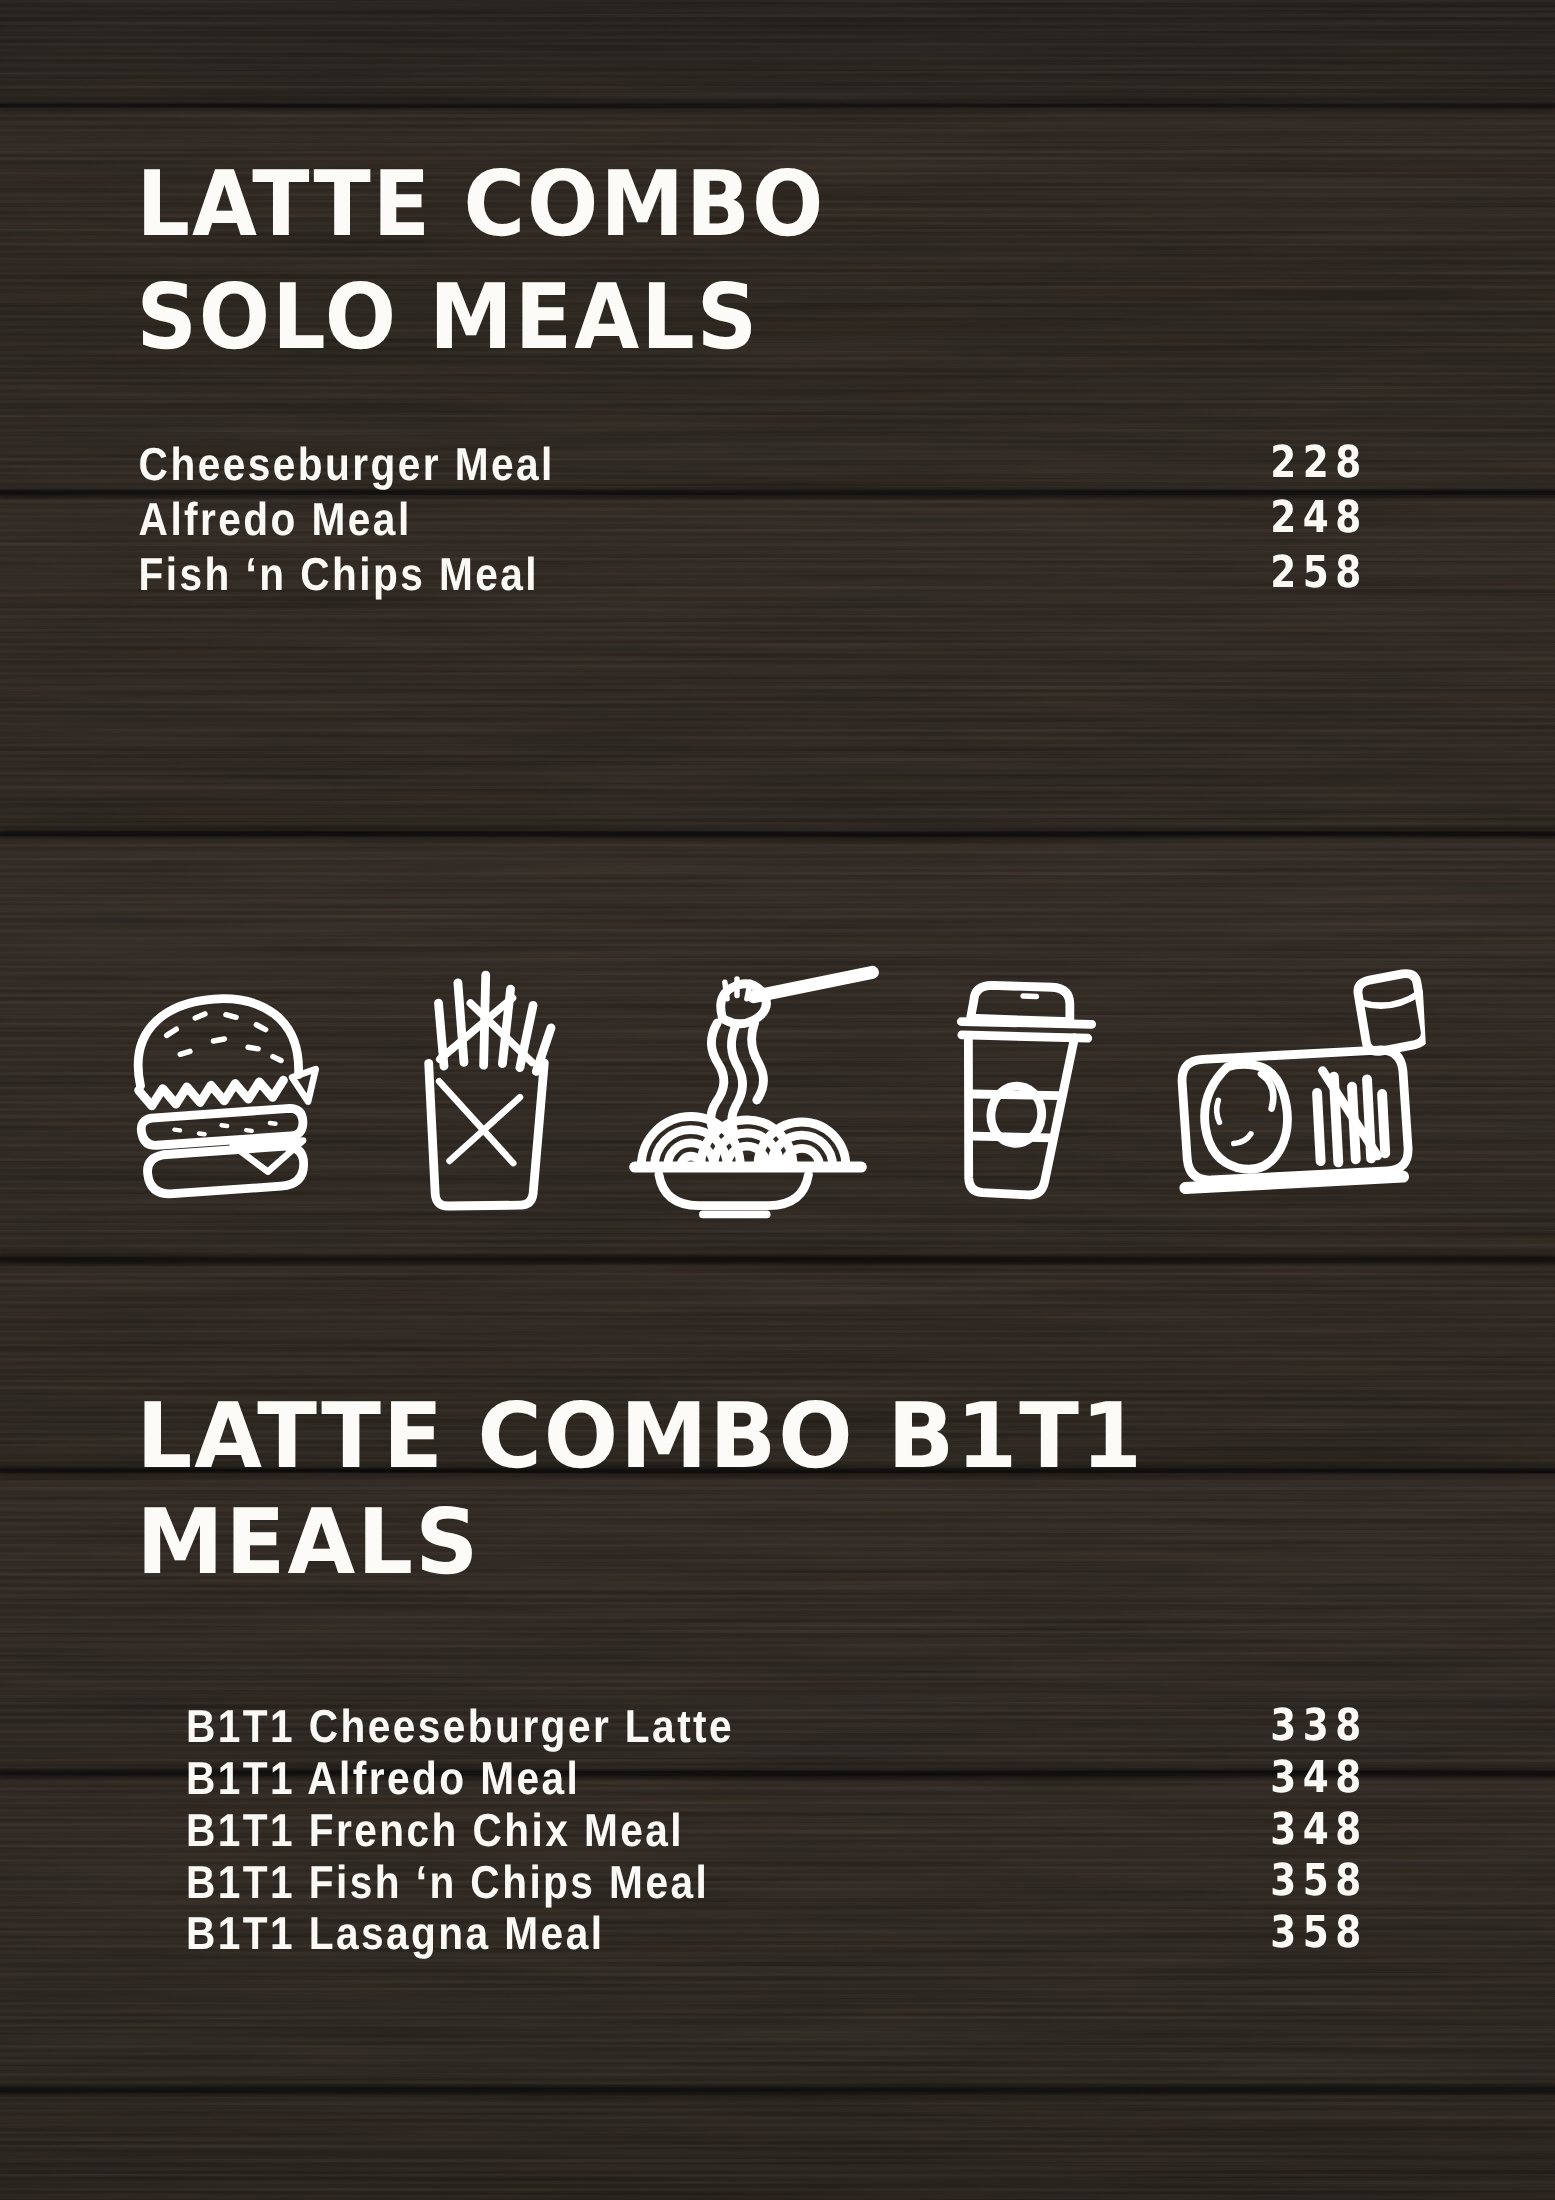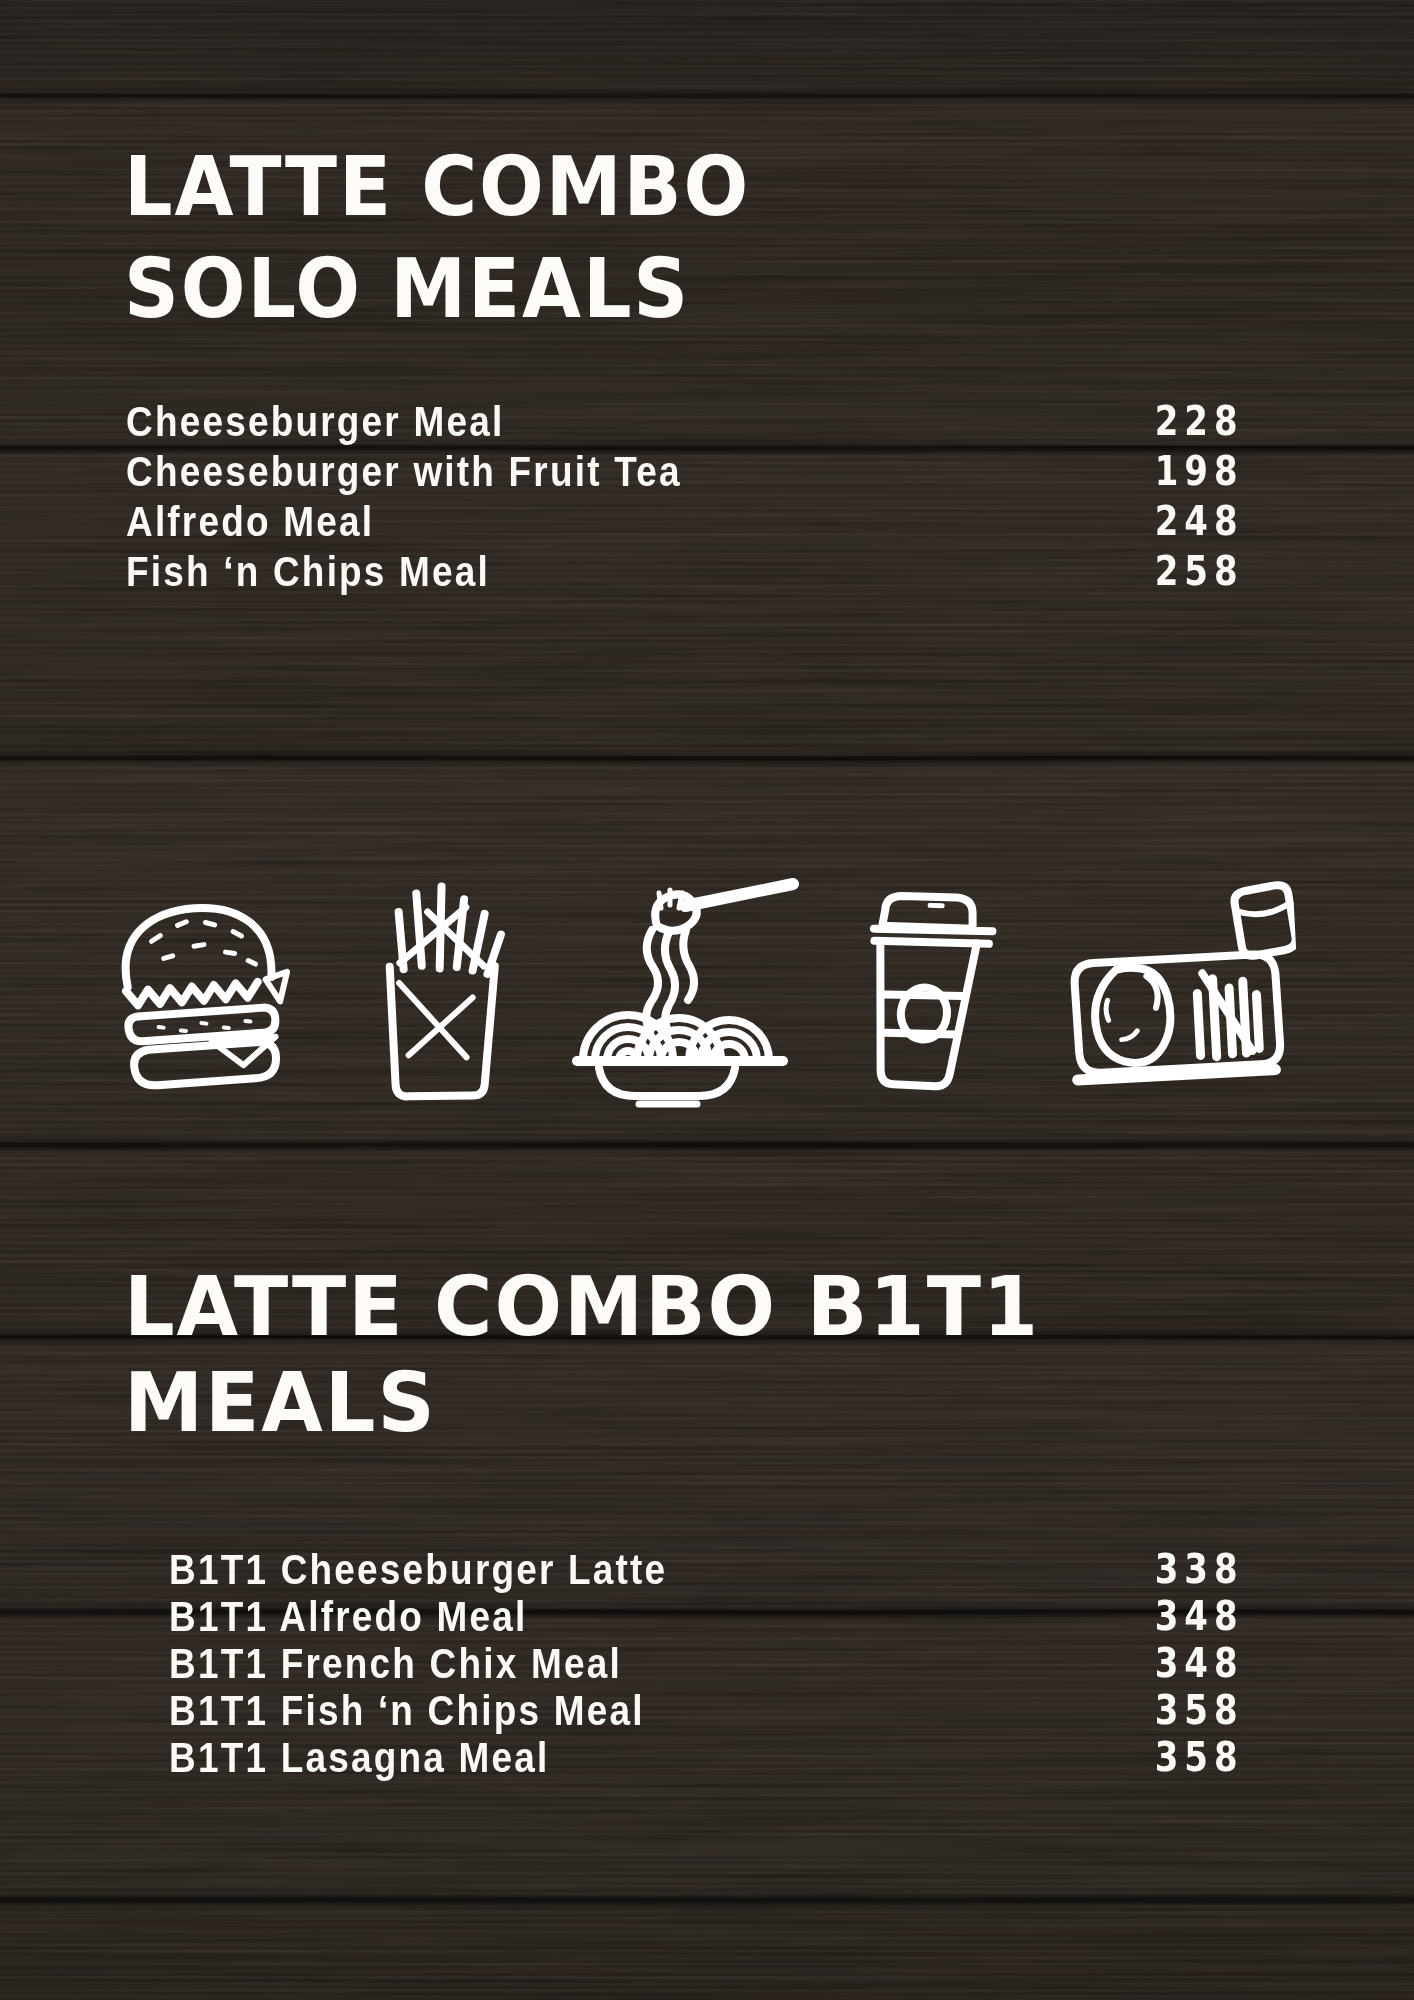--- a/index.html
+++ b/index.html
@@ -115,10 +115,6 @@
       <span class="pr">228</span>
     </li>
     <li class="row">
-      <span class="nm">Cheeseburger with Fruit Tea</span>
-      <span class="pr">198</span>
-    </li>
-    <li class="row">
       <span class="nm">Alfredo Meal</span>
       <span class="pr">248</span>
     </li>

